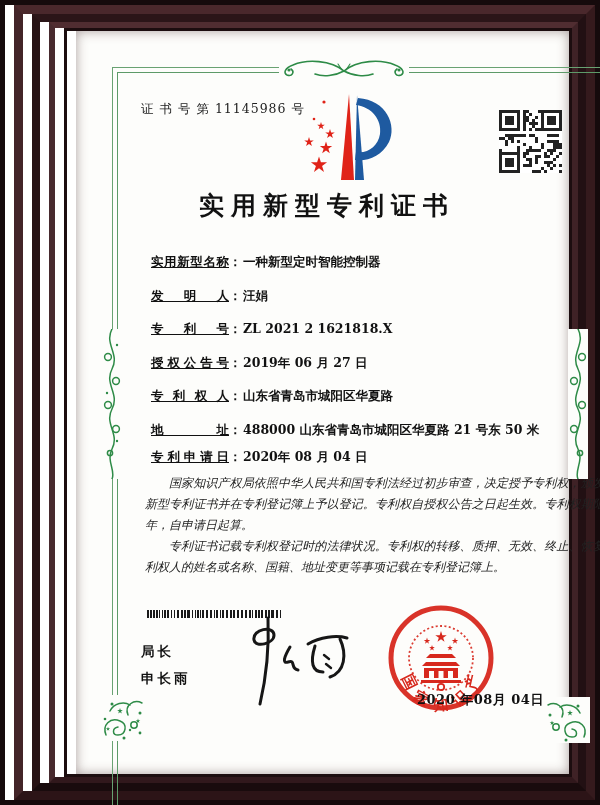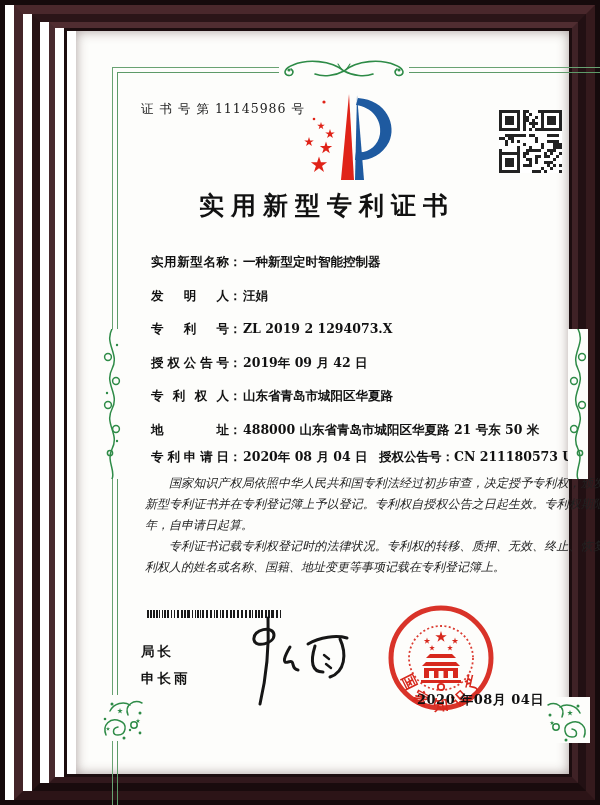--- a/index.html
+++ b/index.html
@@ -25,7 +25,7 @@
   .title{left:0;top:158px;width:100%;text-align:center;font-size:25px;
          font-weight:700;letter-spacing:7px;color:#111;}
   .row{left:66px;font-size:12.5px;font-weight:600;color:#111;}
-  .row .lb{display:inline-block;width:78px;text-align:justify;text-align-last:justify;}
+  .row .lb{display:inline-block;width:78px;text-align:justify;text-align-last:justify;text-decoration:underline;}
   .row .cl{display:inline-block;width:12px;}
   .row .val{margin-left:2px;text-align:center;}
   .grant2{position:absolute;left:237px;top:0;}

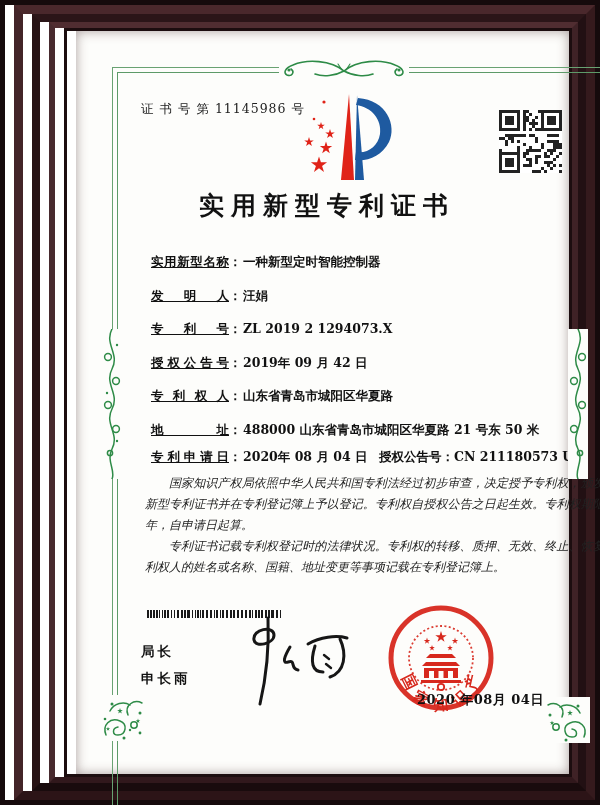--- a/index.html
+++ b/index.html
@@ -368,7 +368,7 @@
       <span class="lb">发 明 人</span><span class="cl">：</span><span class="val">汪娟</span>
     </div>
     <div class="abs row" style="top:290px">
-      <span class="lb">专 利 号</span><span class="cl">：</span><span class="val">ZL 2019 2 1294073.X</span>
+      <span class="lb">专 利 号</span><span class="cl">：</span><span class="val">ZL 2021 2 1621818.X</span>
     </div>
     <div class="abs row" style="top:324px">
       <span class="lb">授权公告号</span><span class="cl">：</span><span class="val">2019年 09 月 42 日</span>

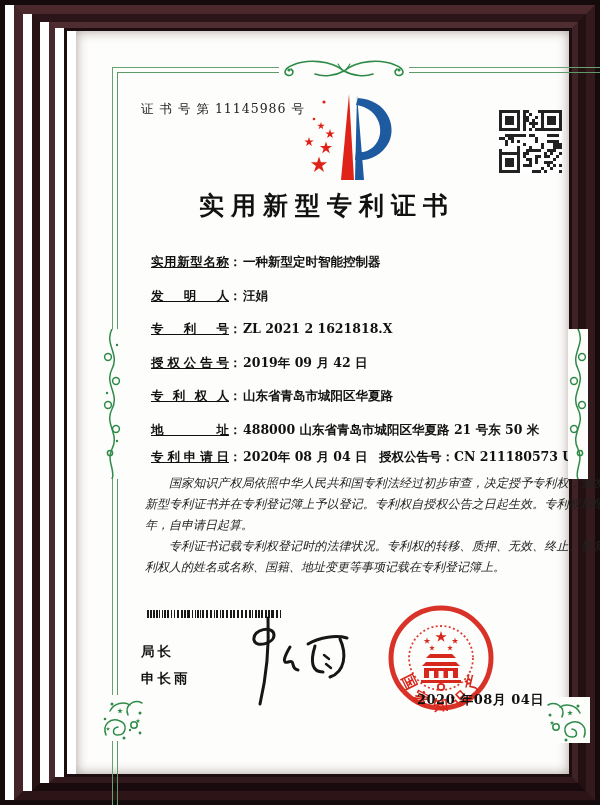--- a/index.html
+++ b/index.html
@@ -371,7 +371,7 @@
       <span class="lb">专 利 号</span><span class="cl">：</span><span class="val">ZL 2021 2 1621818.X</span>
     </div>
     <div class="abs row" style="top:324px">
-      <span class="lb">授权公告号</span><span class="cl">：</span><span class="val">2019年 09 月 42 日</span>
+      <span class="lb">授权公告号</span><span class="cl">：</span><span class="val">2019年 06 月 27 日</span>
     </div>
     <div class="abs row" style="top:357px">
       <span class="lb">专 利 权 人</span><span class="cl">：</span><span class="val">山东省青岛市城阳区华夏路</span>

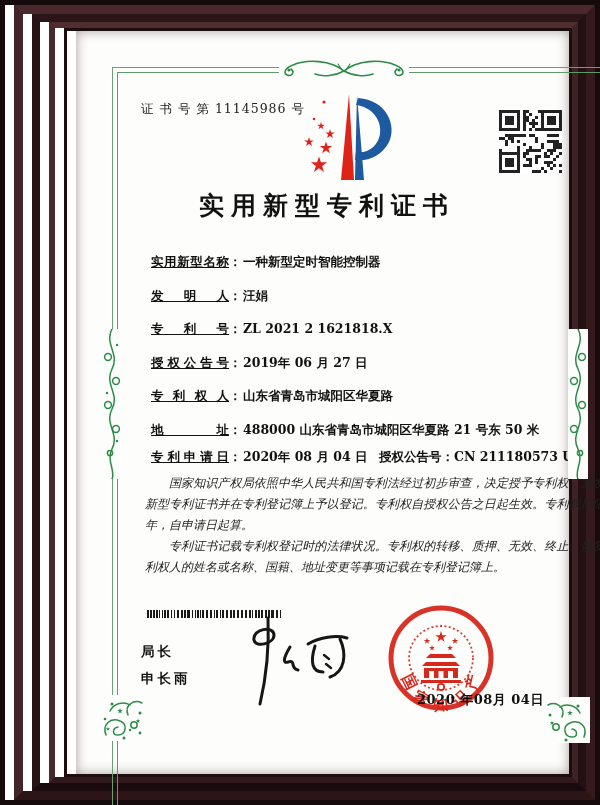--- a/index.html
+++ b/index.html
@@ -381,9 +381,6 @@
     </div>
     <div class="abs row" style="top:418px">
       <span class="lb">专利申请日</span><span class="cl">：</span><span class="val">2020年 08 月 04 日</span>
-      <span class="grant2">
-        <span>授权公告号</span><span>：</span><span>CN 211180573 U</span>
-      </span>
     </div>
 
     <div class="paras">

